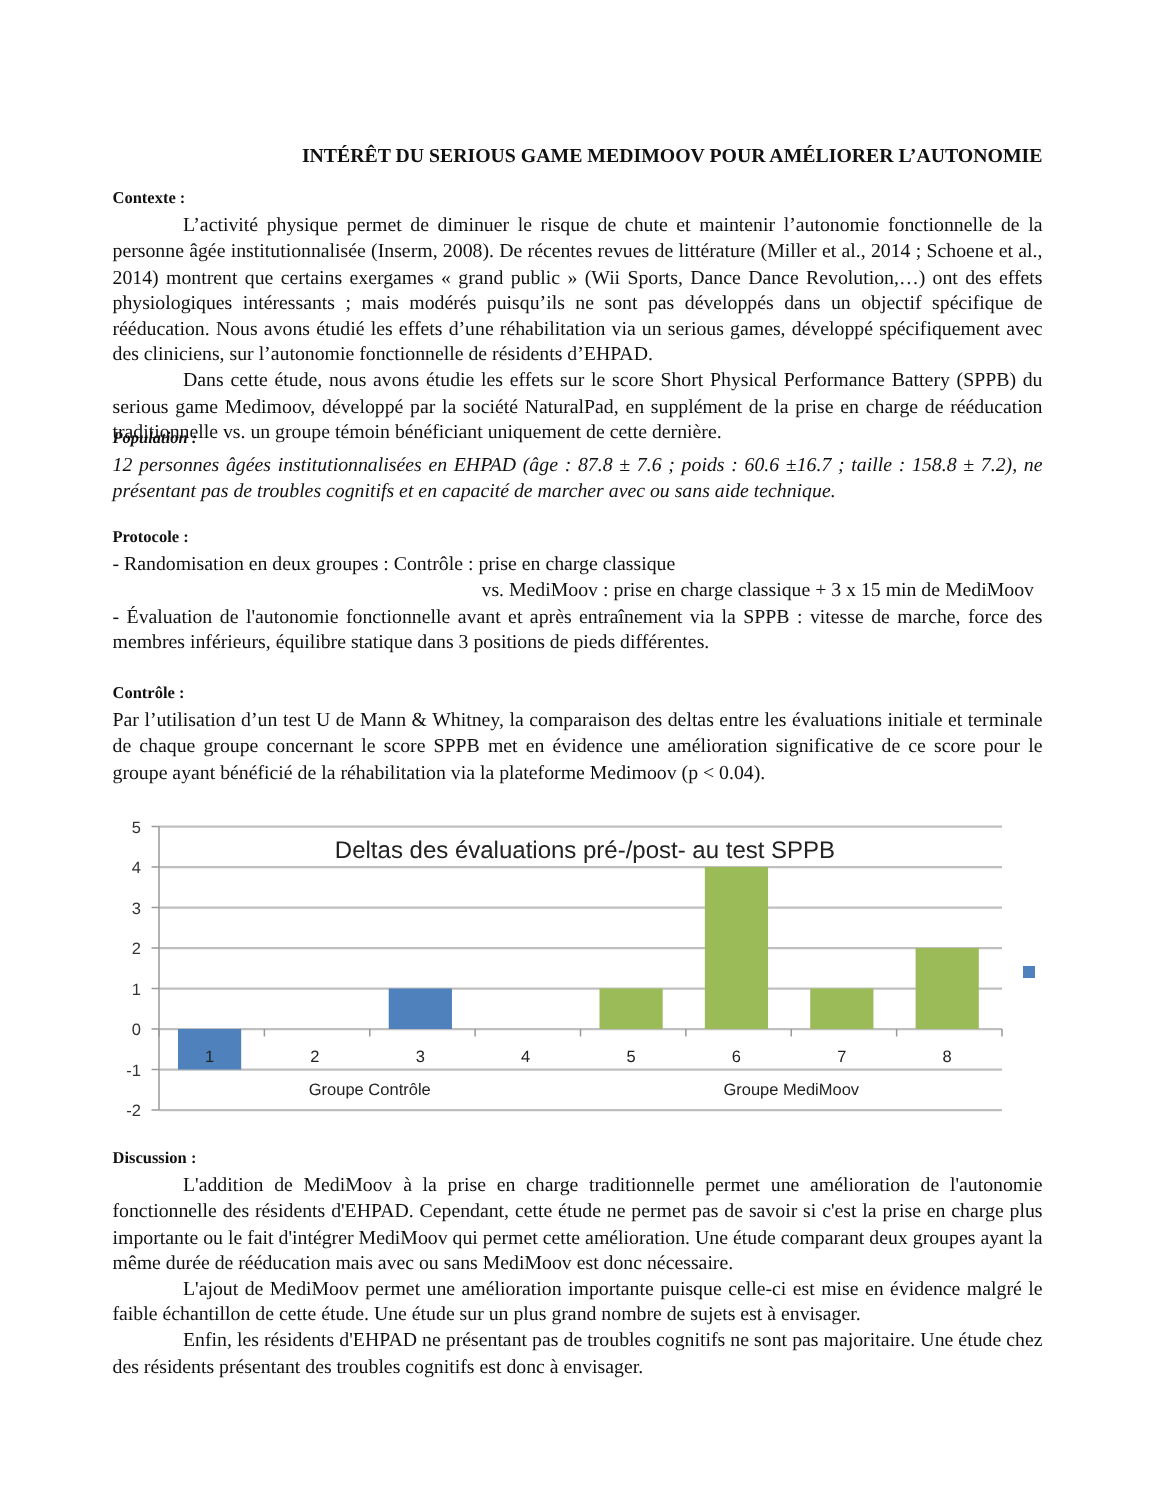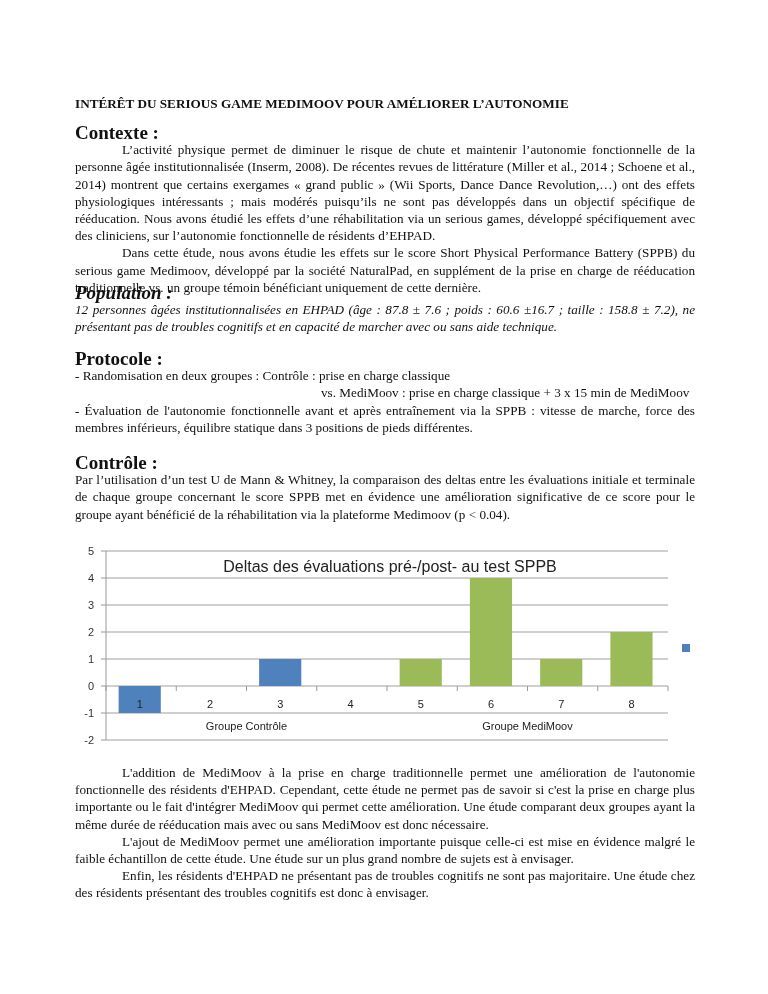--- a/index.html
+++ b/index.html
@@ -6,7 +6,7 @@
   body { width: 768px; height: 994px; position: relative; overflow: hidden;
          font-family: "Liberation Serif", serif; color: #111; }
   .page { position: absolute; left: 75px; top: 0; width: 620px; }
-  .title { position: absolute; left: 0; top: 95px; width: 620px; text-align: left;
+  .title { position: absolute; left: 0; top: 95px; width: 620px; text-align: right;
            font-weight: bold; font-size: 13.2px; line-height: 17px; }
   .sec { position: absolute; left: 0; width: 620px; font-size: 13.2px; line-height: 17.2px; text-align: justify; }
   .sec h3 { margin: 0; font-size: 19px; font-weight: bold; line-height: 17.2px; }

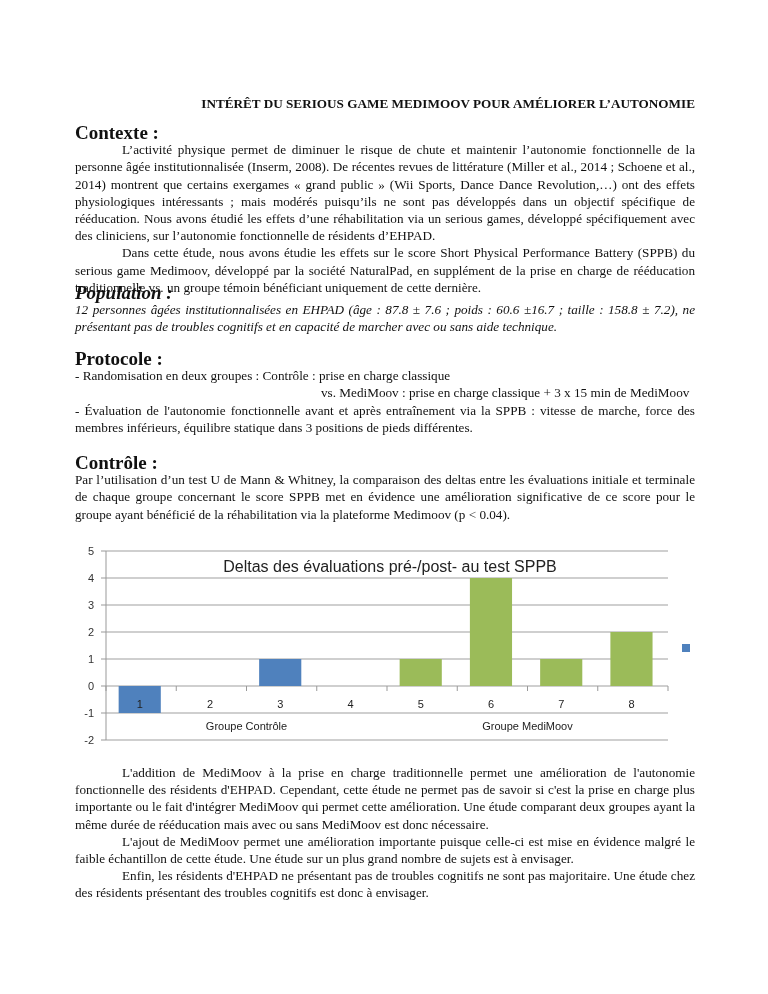--- a/index.html
+++ b/index.html
@@ -9,7 +9,7 @@
   .title { position: absolute; left: 0; top: 95px; width: 620px; text-align: right;
            font-weight: bold; font-size: 13.2px; line-height: 17px; }
   .sec { position: absolute; left: 0; width: 620px; font-size: 13.2px; line-height: 17.2px; text-align: justify; }
-  .sec h3 { margin: 0; font-size: 19px; font-weight: bold; line-height: 17.2px; }
+  .sec h3 { margin: 0; font-size: 11px; font-weight: bold; line-height: 17.2px; }
   .sec p { margin: 0; }
   .indent { text-indent: 47px; }
   .vs { padding-left: 246px; }

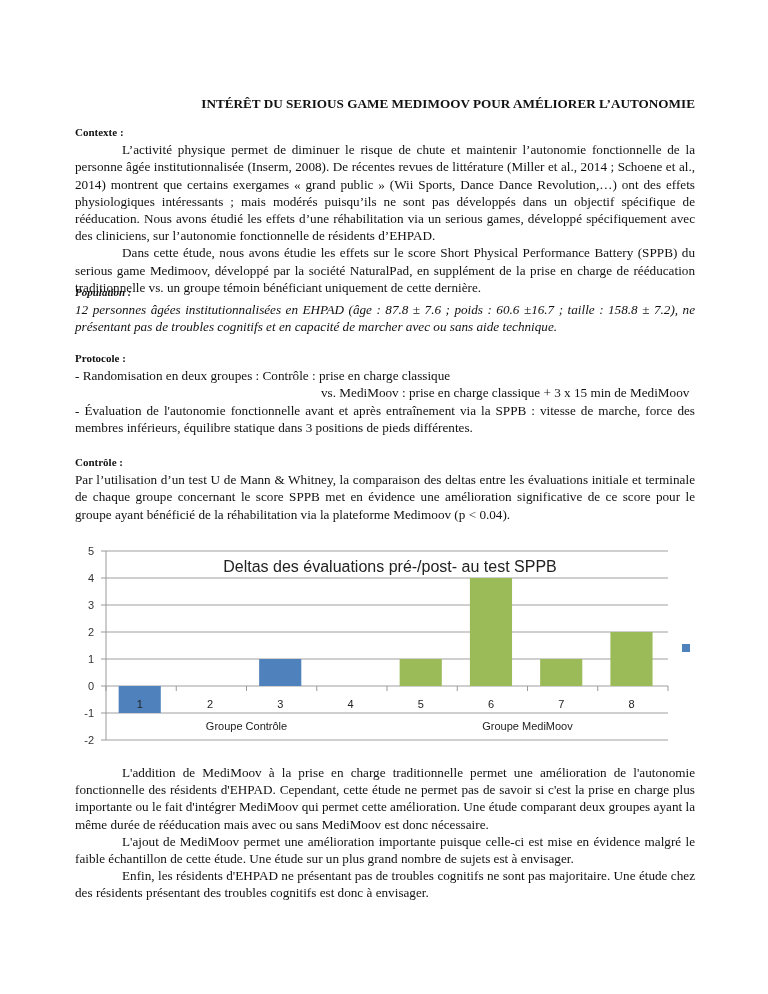--- a/index.html
+++ b/index.html
@@ -47,6 +47,7 @@
   </div>
 
   <div class="sec" style="top:764px;">
+    <h3>Discussion :</h3>
     <p class="indent">L'addition de MediMoov à la prise en charge traditionnelle permet une amélioration de l'autonomie fonctionnelle des résidents d'EHPAD. Cependant, cette étude ne permet pas de savoir si c'est la prise en charge plus importante ou le fait d'intégrer MediMoov qui permet cette amélioration. Une étude comparant deux groupes ayant la même durée de rééducation mais avec ou sans MediMoov est donc nécessaire.</p>
     <p class="indent">L'ajout de MediMoov permet une amélioration importante puisque celle-ci est mise en évidence malgré le faible échantillon de cette étude. Une étude sur un plus grand nombre de sujets est à envisager.</p>
     <p class="indent">Enfin, les résidents d'EHPAD ne présentant pas de troubles cognitifs ne sont pas majoritaire. Une étude chez des résidents présentant des troubles cognitifs est donc à envisager.</p>

